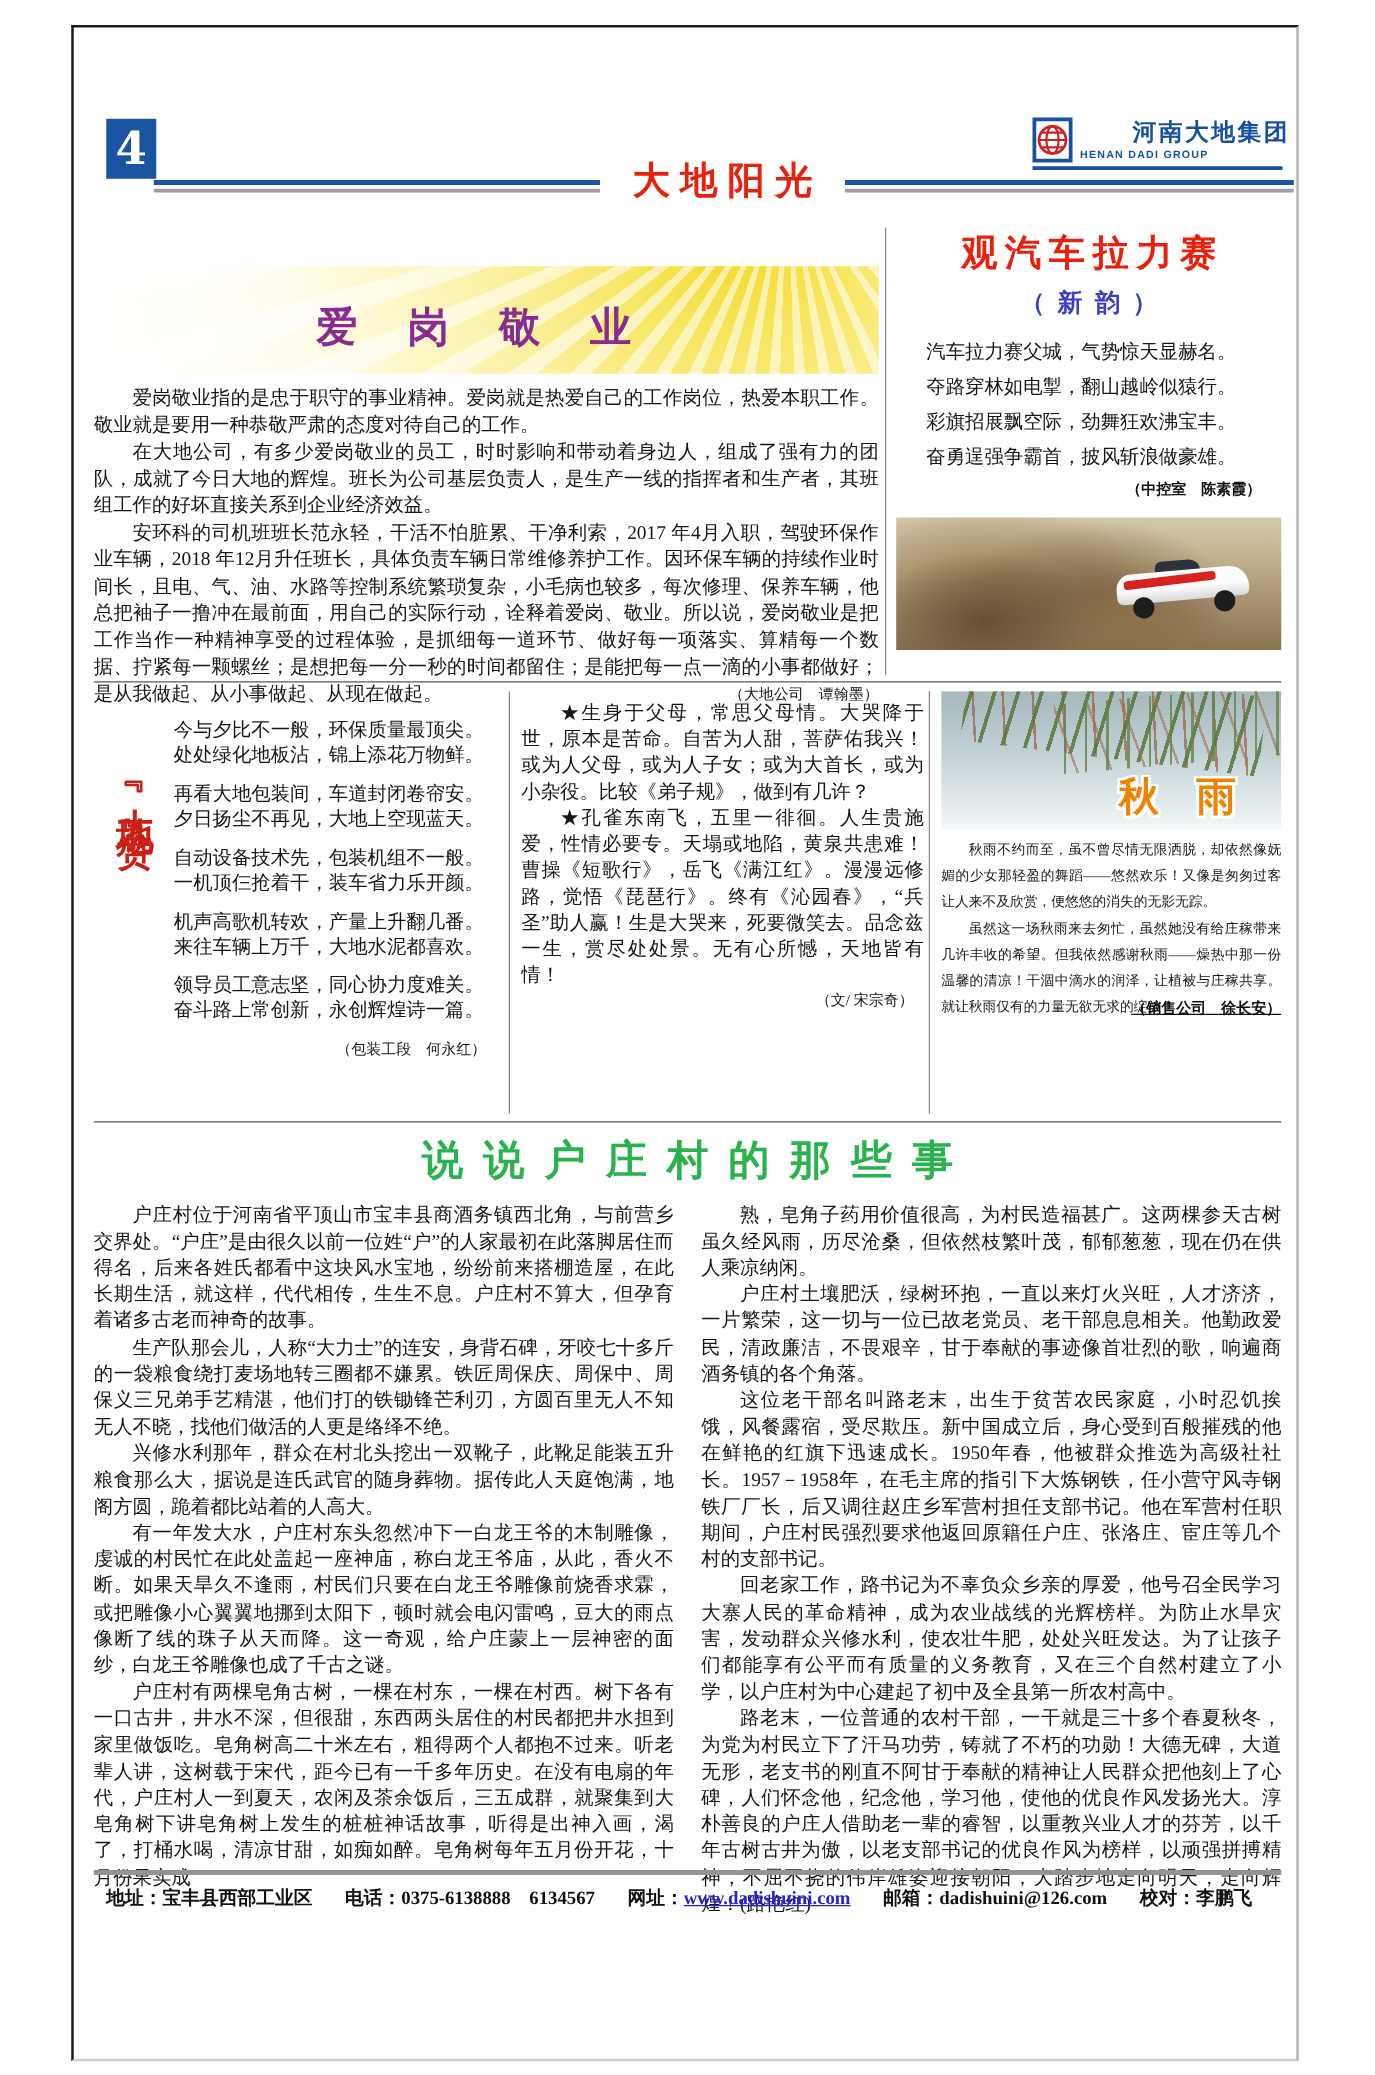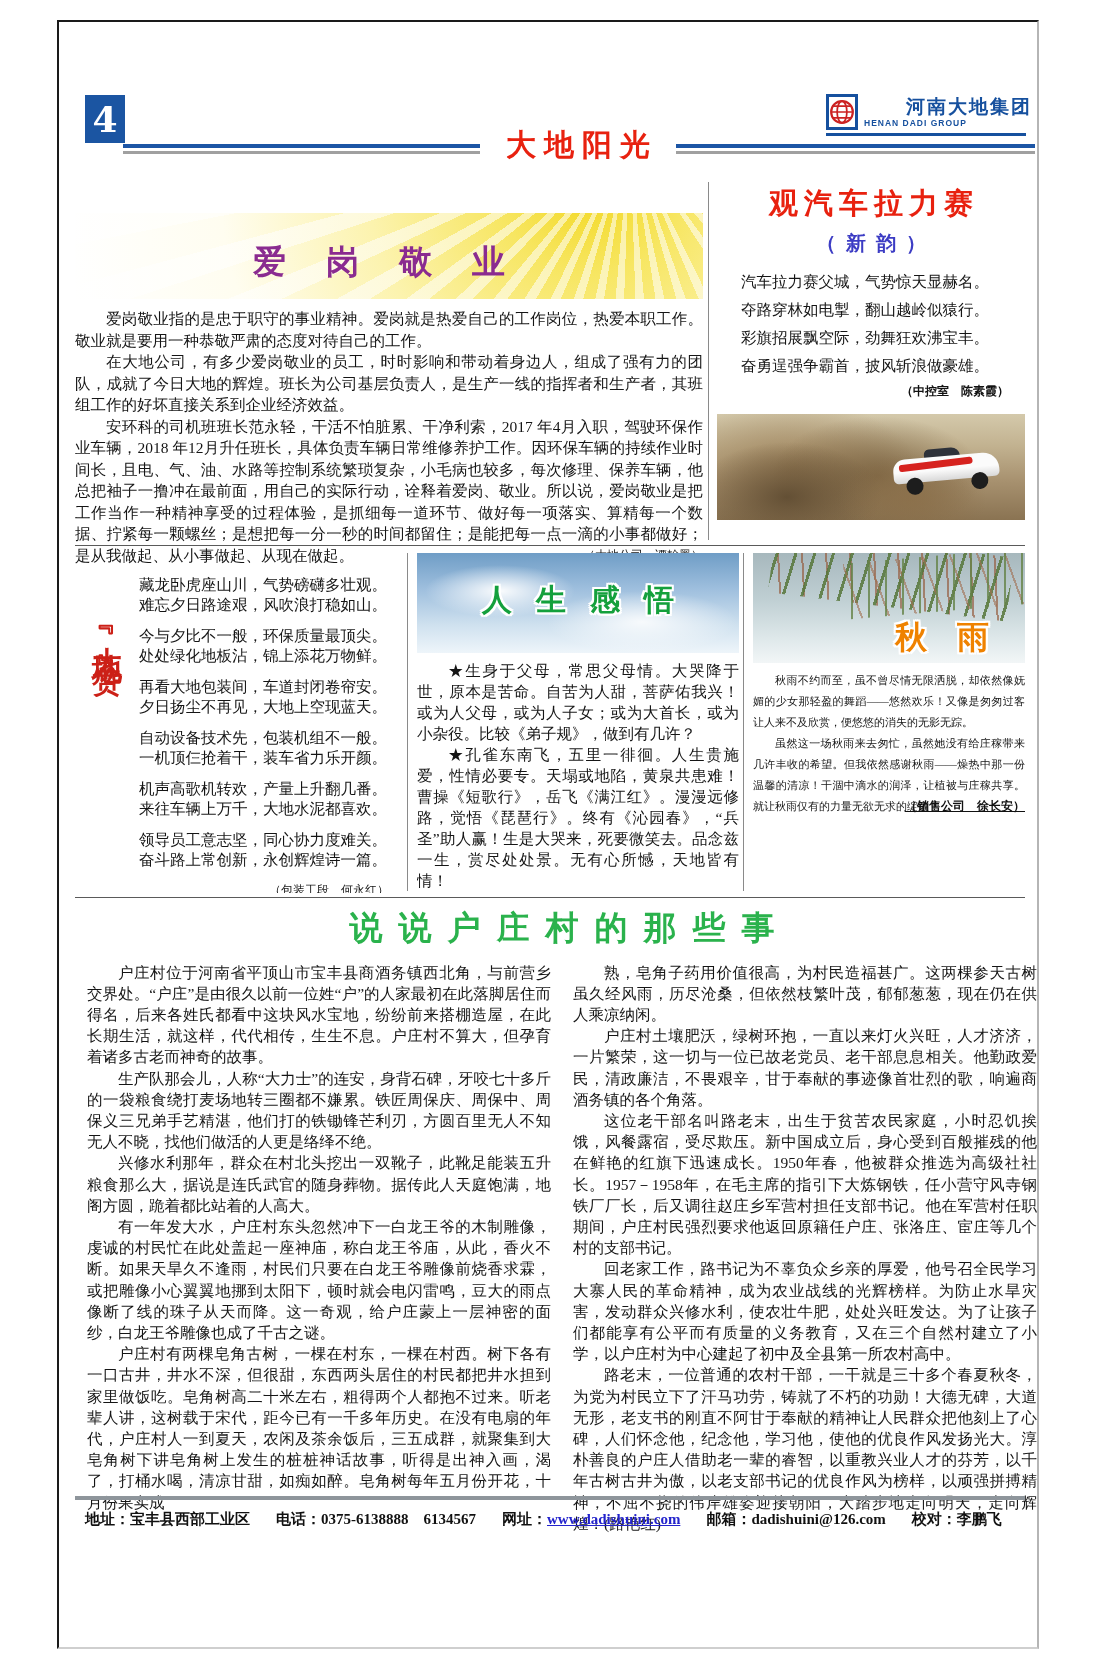--- a/index.html
+++ b/index.html
@@ -191,10 +191,6 @@
     <div class="vert-title">『大地』赞</div>
     <div class="dadi-body">
       <div class="couplet">
-        <div>藏龙卧虎座山川，气势磅礴多壮观。</div>
-        <div>难忘夕日路途艰，风吹浪打稳如山。</div>
-      </div>
-      <div class="couplet">
         <div>今与夕比不一般，环保质量最顶尖。</div>
         <div>处处绿化地板沾，锦上添花万物鲜。</div>
       </div>

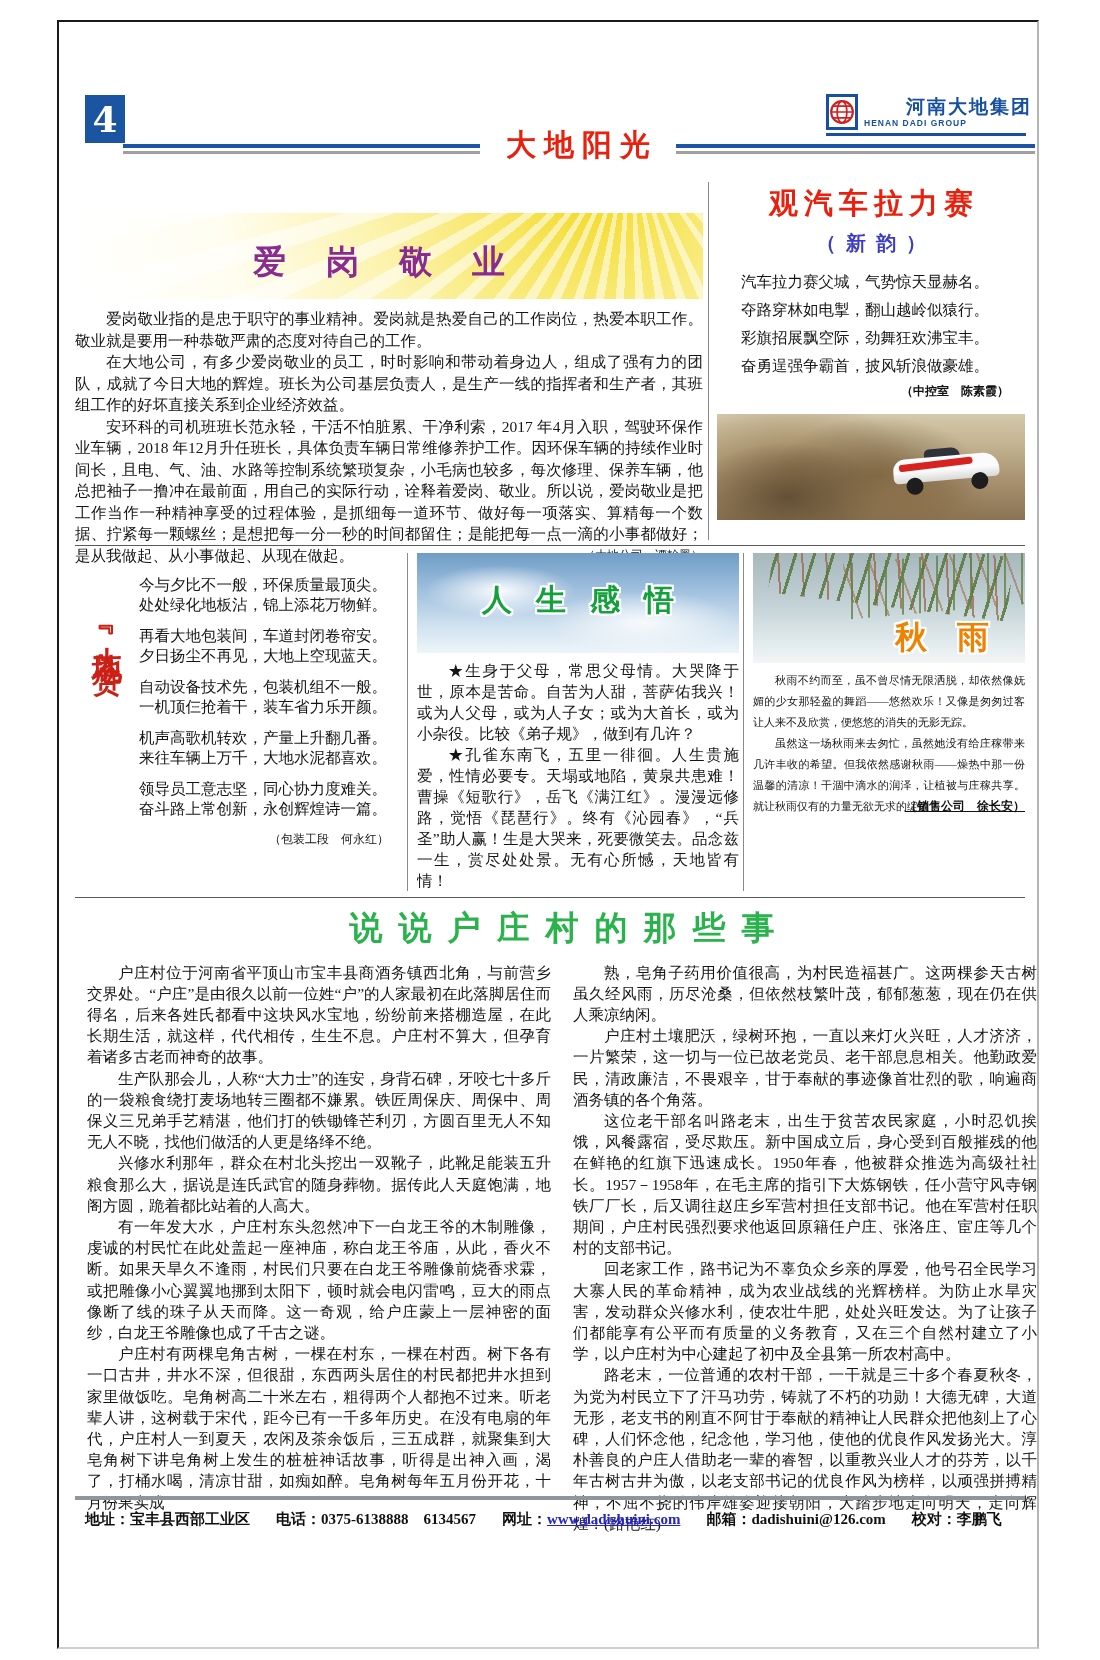--- a/index.html
+++ b/index.html
@@ -217,11 +217,6 @@
   <div class="vdiv vdiv2"></div>
 
   <section class="col-rensheng">
-    <div class="banner-sky">
-      <div class="cloud c1"></div>
-      <div class="cloud c2"></div>
-      <h2 class="rensheng-title">人生感悟</h2>
-    </div>
     <div class="body-text rensheng-body">
       <p>★生身于父母，常思父母情。大哭降于世，原本是苦命。自苦为人甜，菩萨佑我兴！或为人父母，或为人子女；或为大首长，或为小杂役。比较《弟子规》，做到有几许？</p>
       <p>★孔雀东南飞，五里一徘徊。人生贵施爱，性情必要专。天塌或地陷，黄泉共患难！曹操《短歌行》，岳飞《满江红》。漫漫远修路，觉悟《琵琶行》。终有《沁园春》，“兵圣”助人赢！生是大哭来，死要微笑去。品念兹一生，赏尽处处景。无有心所憾，天地皆有情！</p>

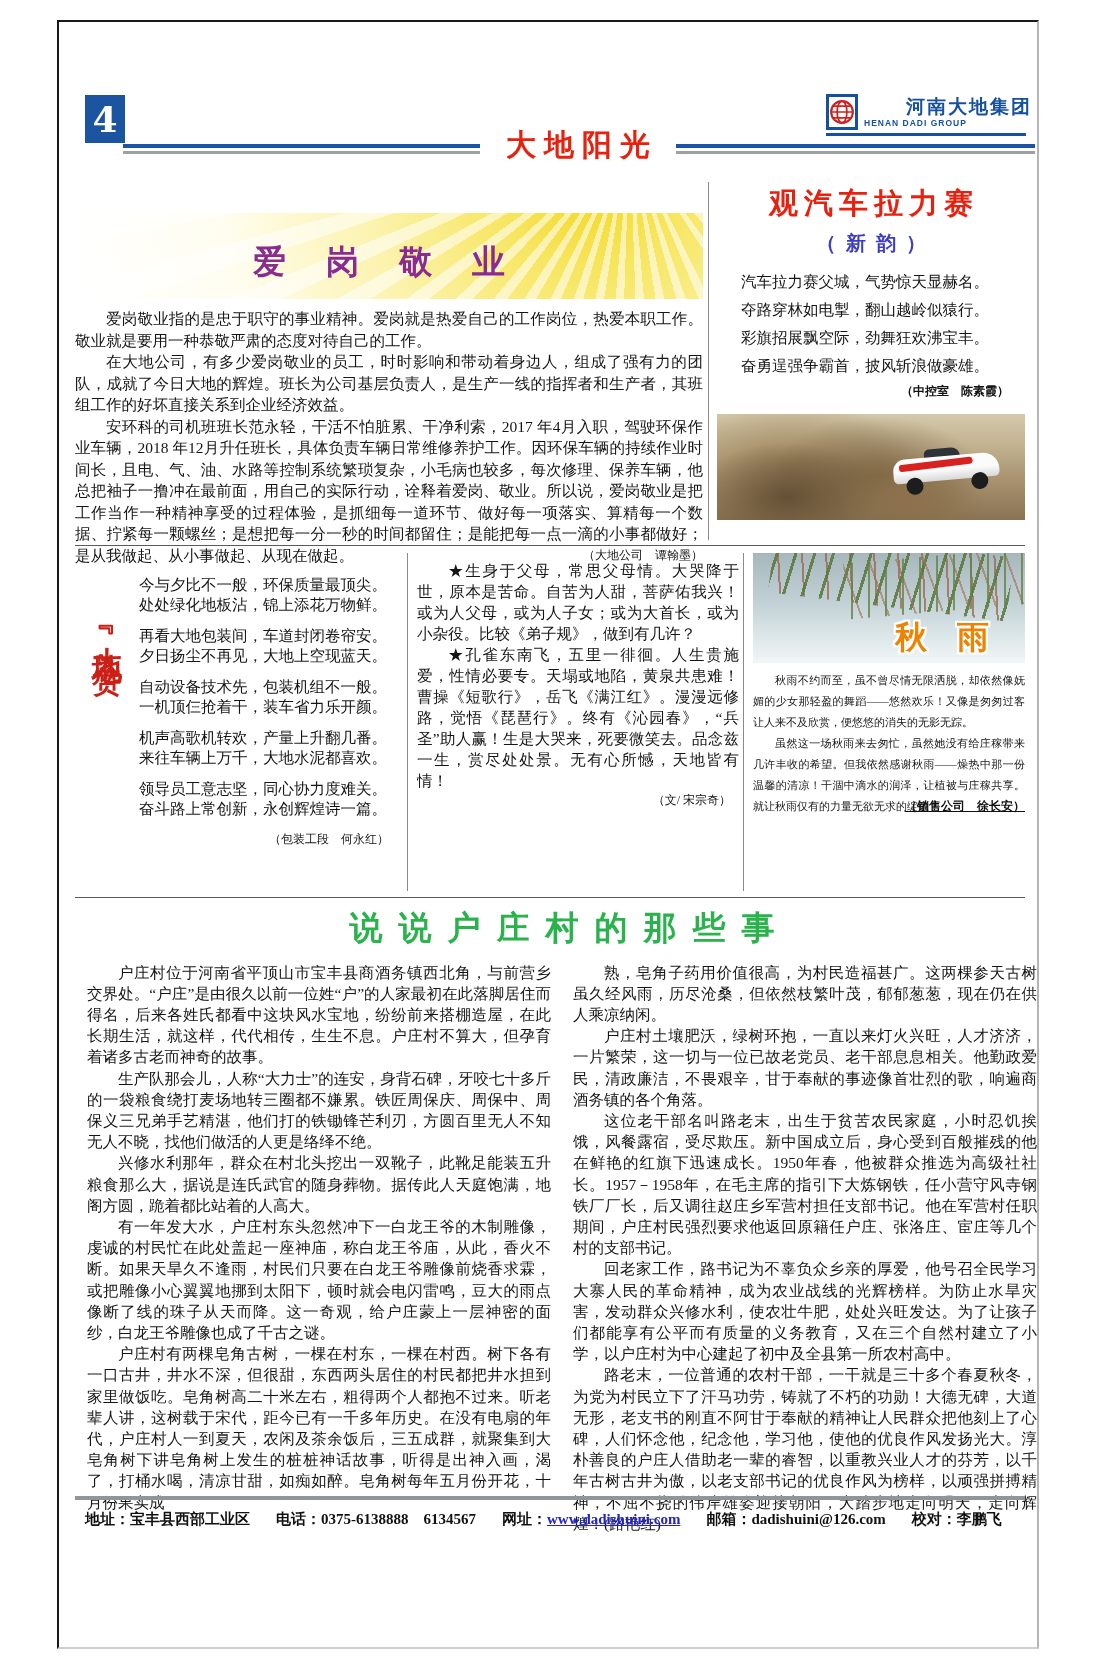--- a/index.html
+++ b/index.html
@@ -105,7 +105,7 @@
   .qiuyu-body p{font-size:11px;line-height:21px;}
   .qiuyu-sig{font-weight:700;text-decoration:underline;}
   
-  .sec-bottom{position:absolute;left:87px;top:908px;width:950px;}
+  .sec-bottom{position:absolute;left:75px;top:908px;width:950px;}
   .huzhuang-title{margin:0 0 14px;text-align:center;
       font:700 33px/1.2 "Liberation Sans","DejaVu Sans",sans-serif;color:#2ab24c;letter-spacing:16px;text-indent:16px;}
   .bottom-cols{display:flex;gap:22px;}

